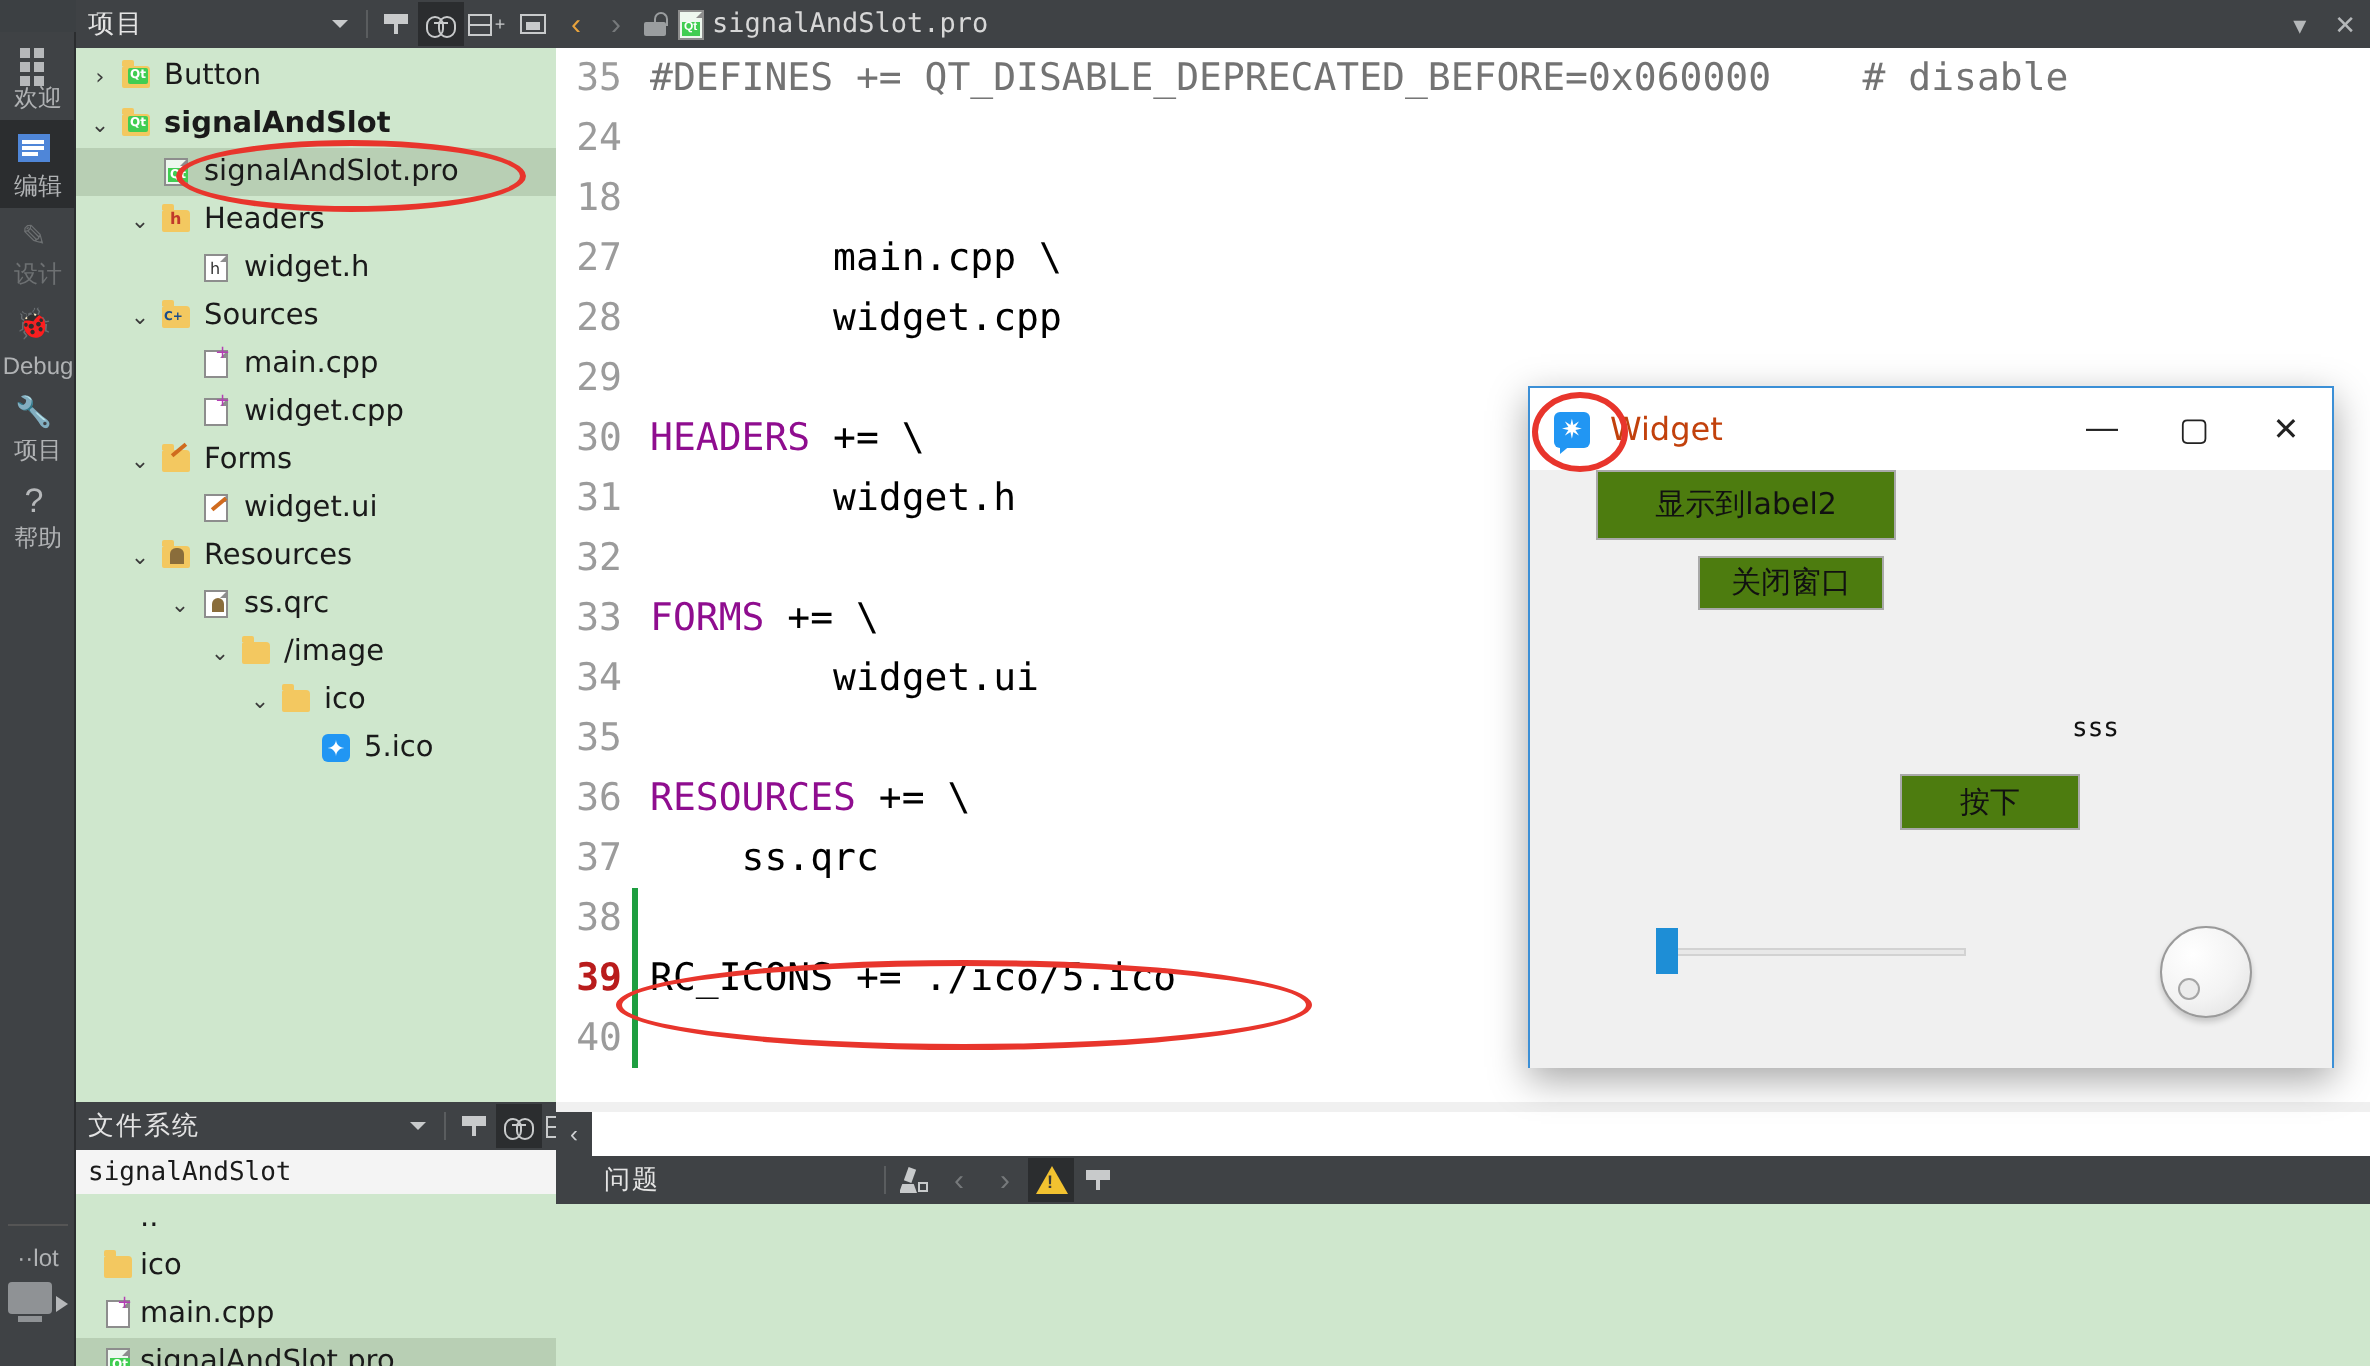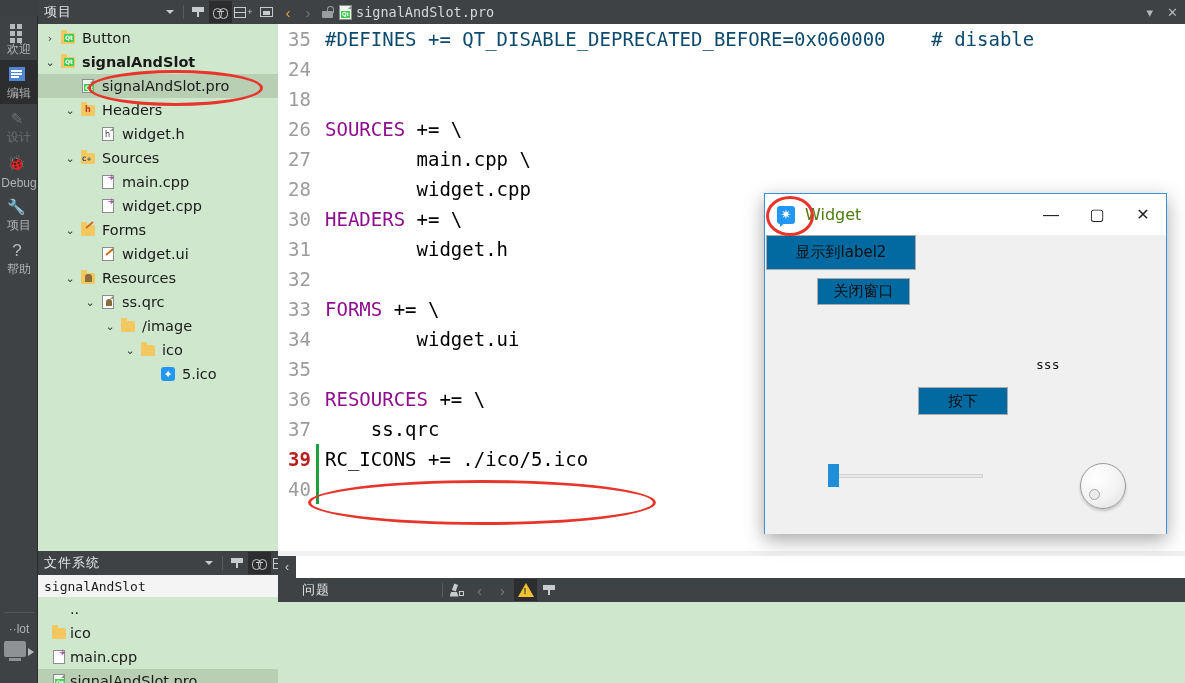--- a/index.html
+++ b/index.html
@@ -170,7 +170,7 @@
   .chg.green{ background:#1e9e40; }
   .ctxt{ padding-left:6px; color:#000; }
   .kw{ color:#8f0d8f; }
-  .cm{ color:#0c4a6e; }
+  .cm{ color:#737373; }
 
   
   .issues{ position:absolute; left:278px; top:578px; right:0; bottom:0; }

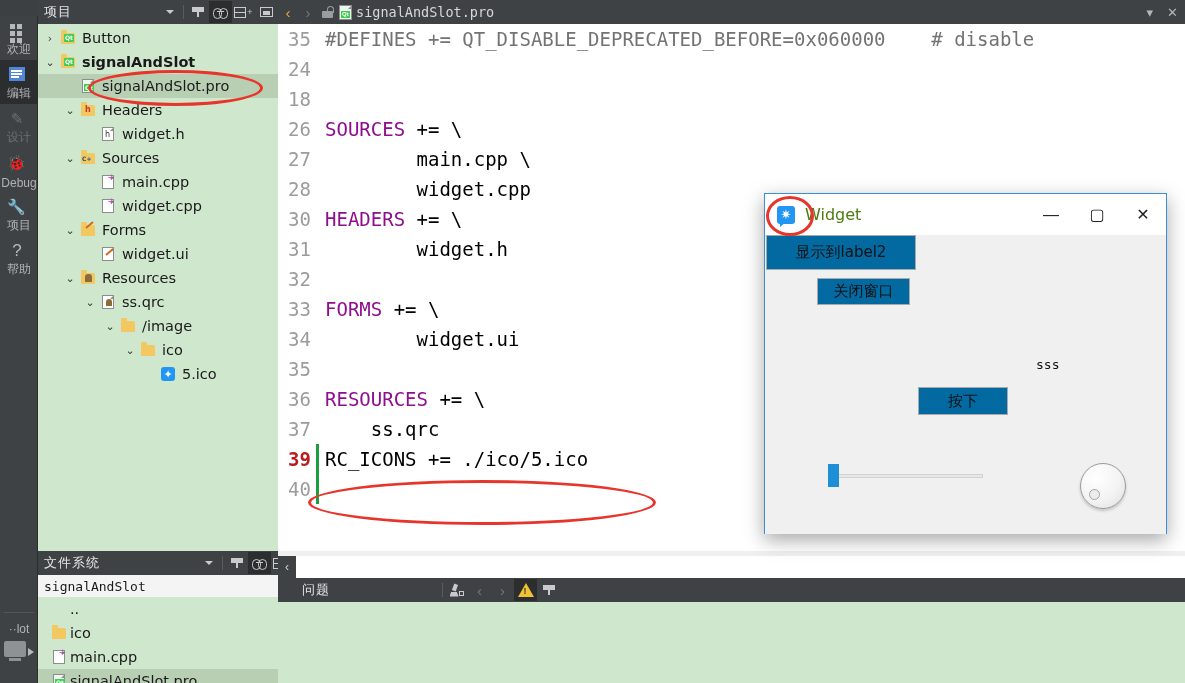--- a/index.html
+++ b/index.html
@@ -522,7 +522,6 @@
         <div class="cline"><span class="lno">35</span><span class="chg"></span><span class="ctxt"><span class="cm">#DEFINES += QT_DISABLE_DEPRECATED_BEFORE=0x060000    # disable</span></span></div>
         <div class="cline"><span class="lno">24</span><span class="chg"></span><span class="ctxt"></span></div>
         <div class="cline"><span class="lno">18</span><span class="chg"></span><span class="ctxt"></span></div>
-        <div class="cline"><span class="lno">26</span><span class="chg"></span><span class="ctxt"><span class="kw">SOURCES</span><span> += \</span></span></div>
         <div class="cline"><span class="lno">27</span><span class="chg"></span><span class="ctxt"><span>        main.cpp \</span></span></div>
         <div class="cline"><span class="lno">28</span><span class="chg"></span><span class="ctxt"><span>        widget.cpp</span></span></div>
         <div class="cline"><span class="lno">30</span><span class="chg"></span><span class="ctxt"><span class="kw">HEADERS</span><span> += \</span></span></div>

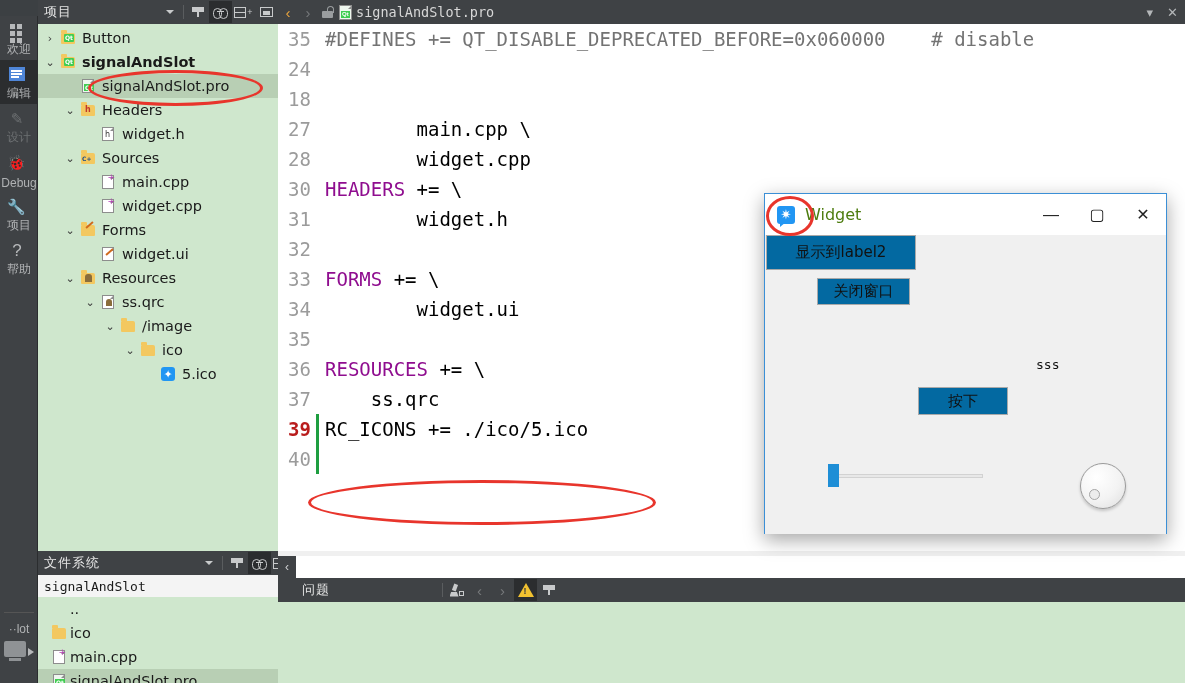--- a/index.html
+++ b/index.html
@@ -524,6 +524,7 @@
         <div class="cline"><span class="lno">18</span><span class="chg"></span><span class="ctxt"></span></div>
         <div class="cline"><span class="lno">27</span><span class="chg"></span><span class="ctxt"><span>        main.cpp \</span></span></div>
         <div class="cline"><span class="lno">28</span><span class="chg"></span><span class="ctxt"><span>        widget.cpp</span></span></div>
+        <div class="cline"><span class="lno">29</span><span class="chg"></span><span class="ctxt"></span></div>
         <div class="cline"><span class="lno">30</span><span class="chg"></span><span class="ctxt"><span class="kw">HEADERS</span><span> += \</span></span></div>
         <div class="cline"><span class="lno">31</span><span class="chg"></span><span class="ctxt"><span>        widget.h</span></span></div>
         <div class="cline"><span class="lno">32</span><span class="chg"></span><span class="ctxt"></span></div>

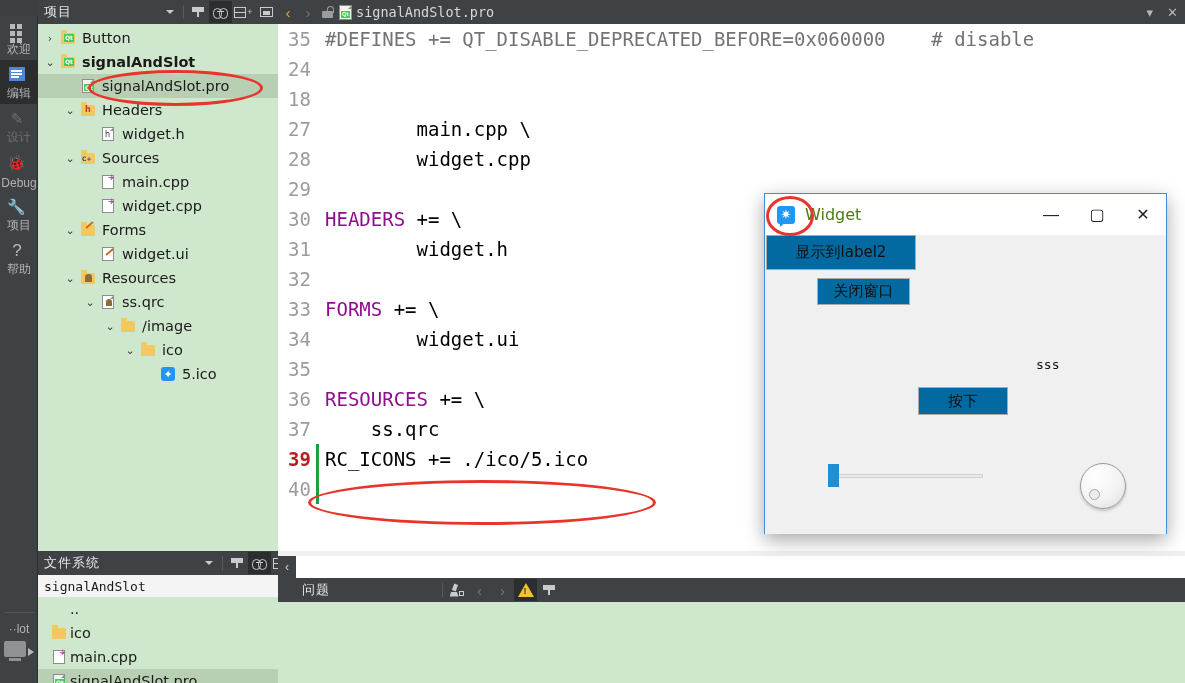--- a/index.html
+++ b/index.html
@@ -210,7 +210,7 @@
     color:#fff;font-size:13px;display:flex;align-items:center;justify-content:center;position:relative;
   }
   .dlg-ico:after{ content:""; position:absolute; left:3px; bottom:-3px; border-top:5px solid #2196f3; border-right:6px solid transparent;}
-  .dlg-title .tx{ margin-left:10px; font-size:16px; color:#4d7c0f; font-family:"DejaVu Sans", sans-serif;}
+  .dlg-title .tx{ margin-left:10px; font-size:16px; color:#c2410c; font-family:"DejaVu Sans", sans-serif;}
   .wbtns{ margin-left:auto; display:flex; height:41px; }
   .wbtn{ width:46px; display:flex;align-items:center;justify-content:center;color:#222;font-size:16px;}
   .dlg-body{ position:relative; height:299px; background:#f0f0f0; }

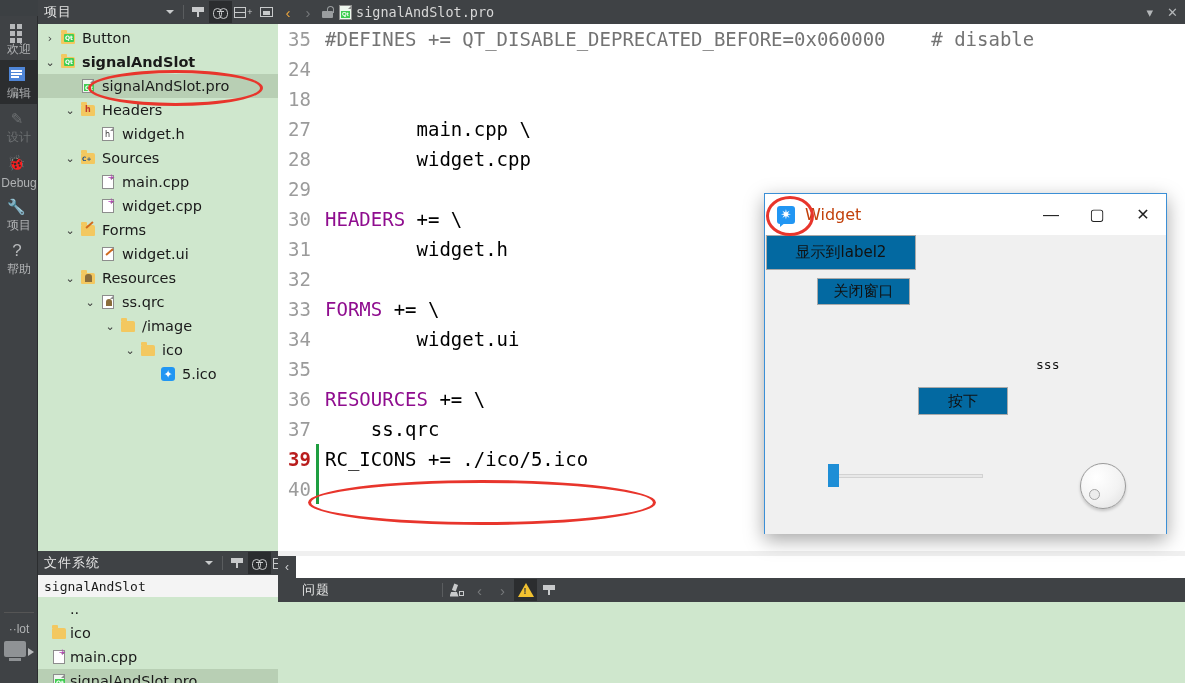--- a/index.html
+++ b/index.html
@@ -216,9 +216,9 @@
   .dlg-body{ position:relative; height:299px; background:#f0f0f0; }
 
   .qbtn{
-    position:absolute; background:#0369a1; border:1px solid #a9a9a9;
+    position:absolute; background:#4d7c0f; border:1px solid #a9a9a9;
     font-family:"DejaVu Sans", sans-serif; font-size:15px; color:#111;
-    display:flex; align-items:center; justify-content:center;
+    display:flex; align-items:center; justify-content:center;margin-left:32px;
   }
   .qlabel{
     position:absolute; font-family:"DejaVu Sans Mono", monospace; font-size:13px; color:#111;

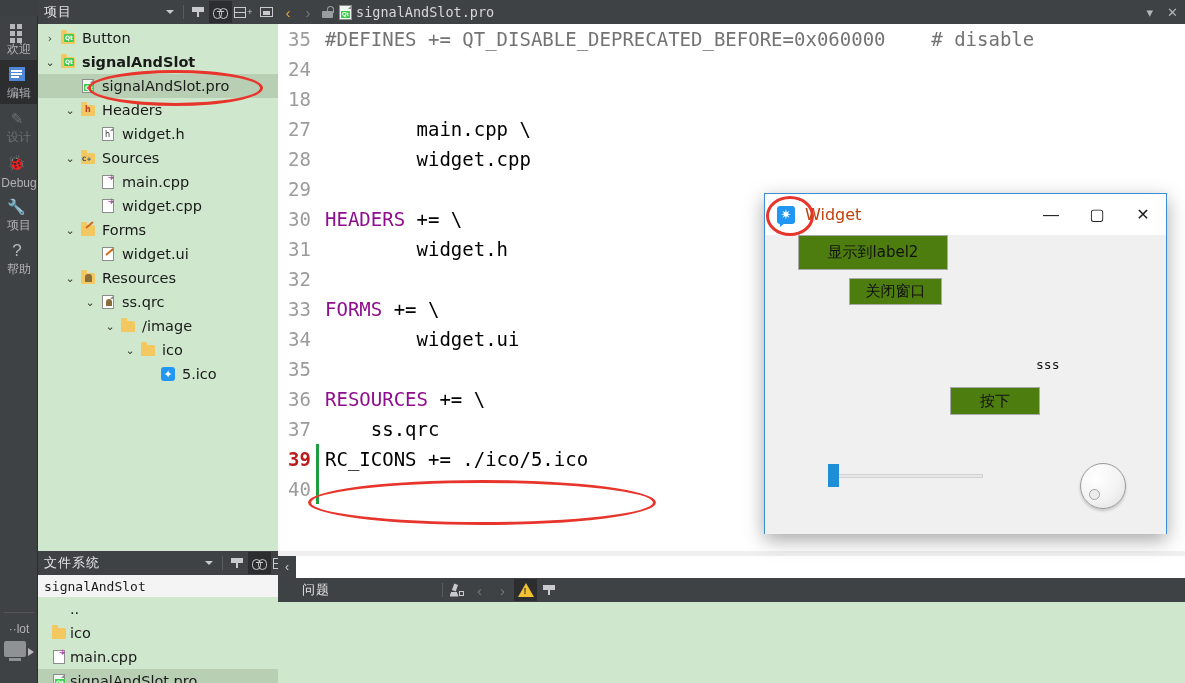--- a/index.html
+++ b/index.html
@@ -533,6 +533,7 @@
         <div class="cline"><span class="lno">35</span><span class="chg"></span><span class="ctxt"></span></div>
         <div class="cline"><span class="lno">36</span><span class="chg"></span><span class="ctxt"><span class="kw">RESOURCES</span><span> += \</span></span></div>
         <div class="cline"><span class="lno">37</span><span class="chg"></span><span class="ctxt"><span>    ss.qrc</span></span></div>
+        <div class="cline"><span class="lno">38</span><span class="chg green"></span><span class="ctxt"></span></div>
         <div class="cline"><span class="lno cur">39</span><span class="chg green"></span><span class="ctxt"><span>RC_ICONS += ./ico/5.ico</span></span></div>
         <div class="cline"><span class="lno">40</span><span class="chg green"></span><span class="ctxt"></span></div>
       </div>

